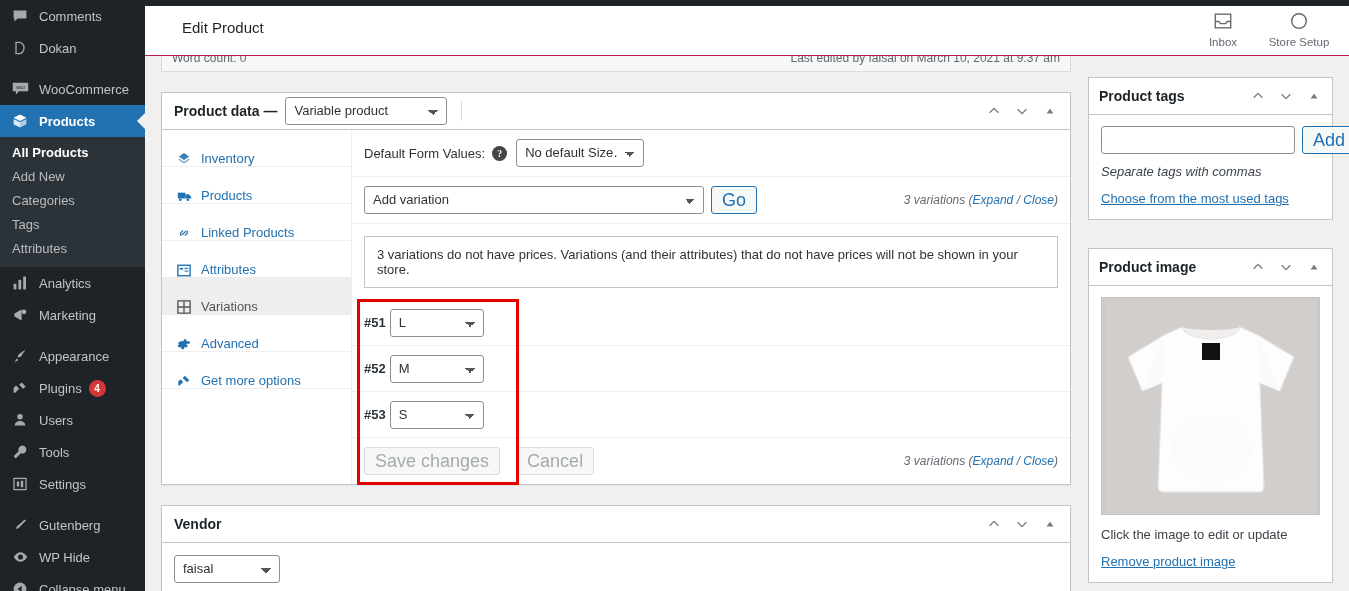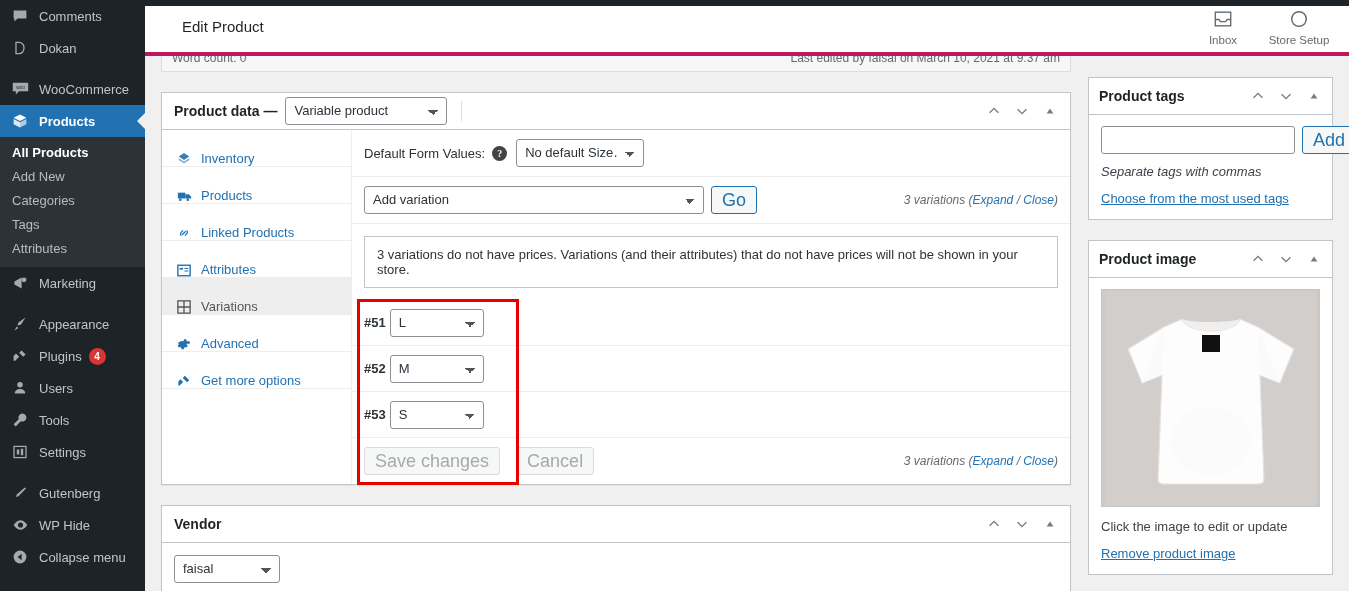--- a/index.html
+++ b/index.html
@@ -69,7 +69,7 @@
   }
   .topbar {
     height: 56px; background: #fff;
-    border-bottom: 4px solid #be185d;
+    border-bottom: 1px solid #be185d;
     display: flex; align-items: center;
     padding: 0 0 0 37px;
     position: relative;

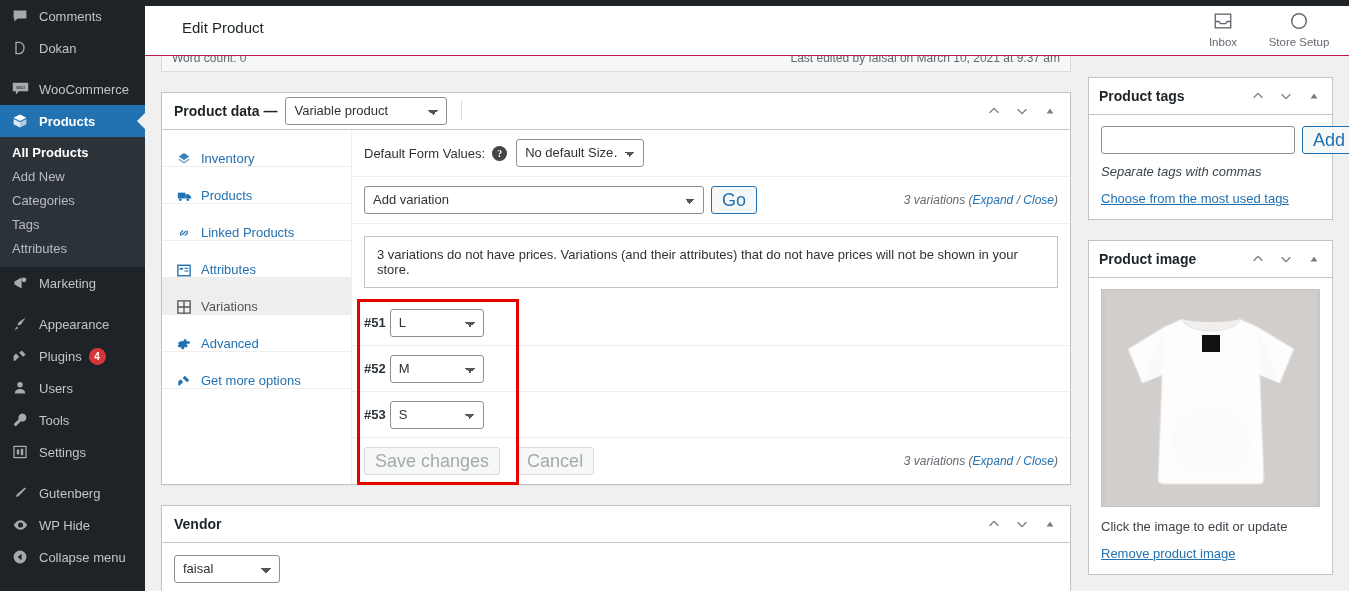--- a/index.html
+++ b/index.html
@@ -217,7 +217,7 @@
   .vendor-body { padding: 12px; }
 
   
-  .side-panel { background: #fff; border: 1px solid #c3c4c7; margin-bottom: 20px; }
+  .side-panel { background: #fff; border: 1px solid #c3c4c7; margin-bottom: 28px; }
   .side-panel .postbox-header { padding: 0 10px; }
   .side-body { padding: 11px 12px 12px 12px; }
   .tag-row { display: flex; gap: 7px; }

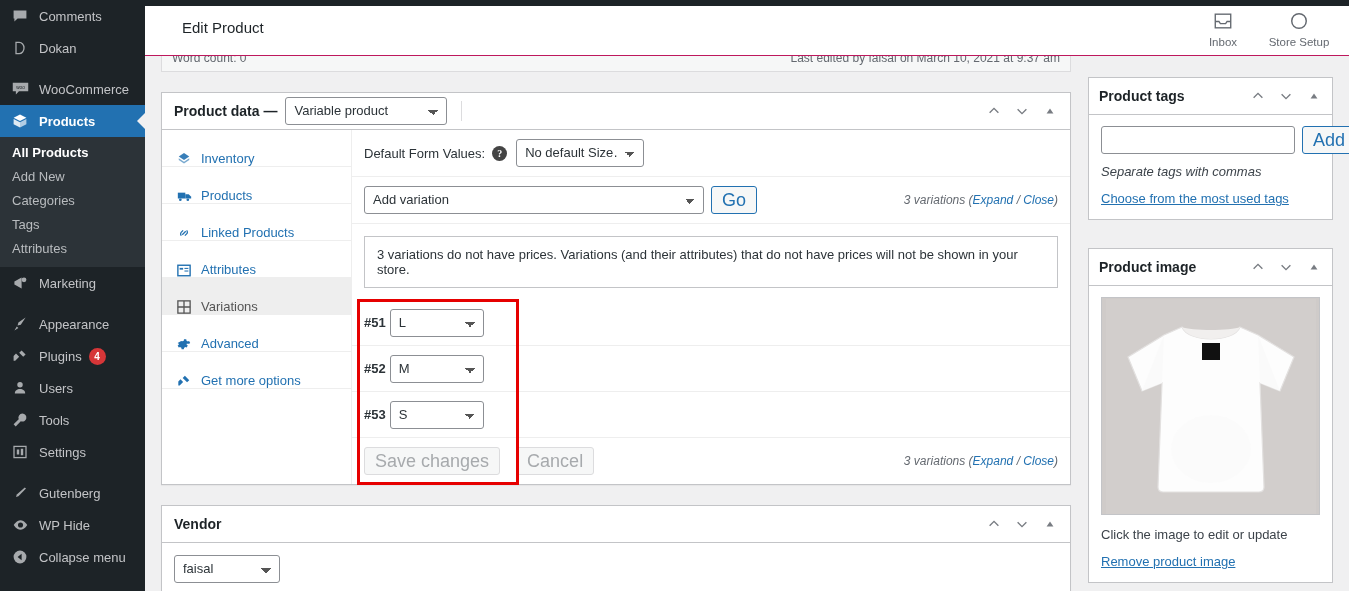--- a/index.html
+++ b/index.html
@@ -294,6 +294,16 @@
       <a class="sub-item">Attributes</a>
     </div>
 
+    <div class="menu-item">
+      <span class="ico">
+        <svg width="16" height="16" viewBox="0 0 20 20">
+            <rect fill="currentColor" x="2" y="11" width="3.5" height="7"></rect>
+            <rect fill="currentColor" x="8" y="6" width="3.5" height="12"></rect>
+            <rect fill="currentColor" x="14" y="2" width="3.5" height="16"></rect>
+          </svg>
+      </span>
+      <span class="lbl">Analytics</span>
+    </div>
 
     <div class="menu-item">
       <span class="ico">

